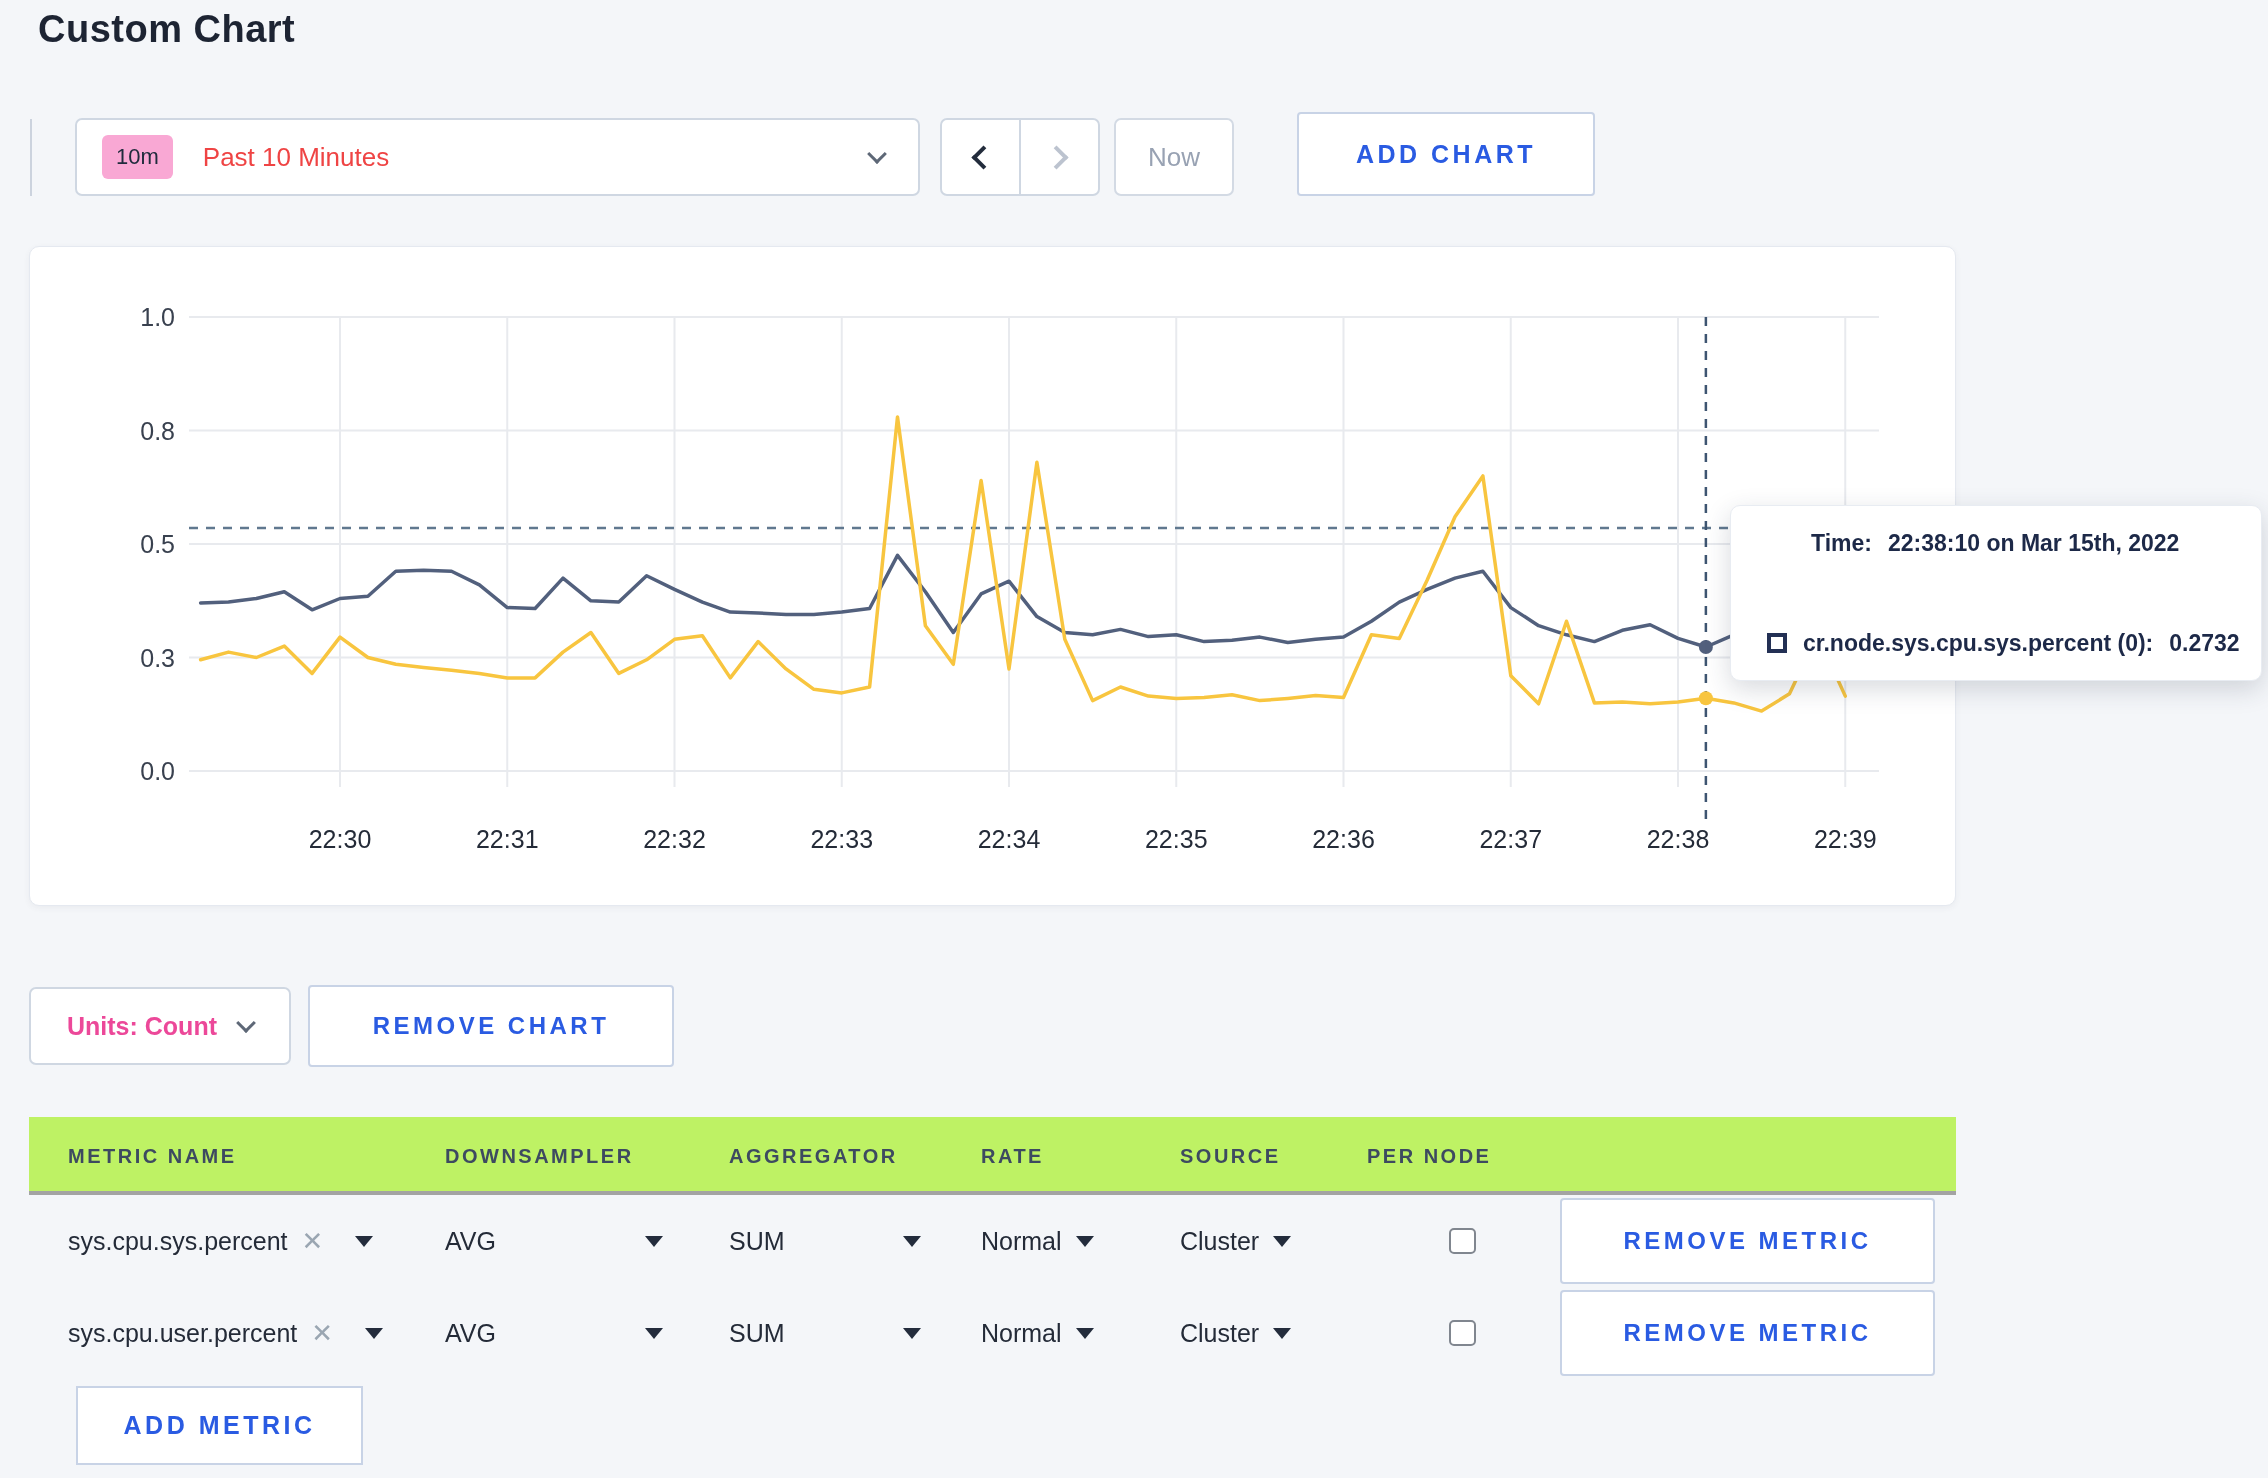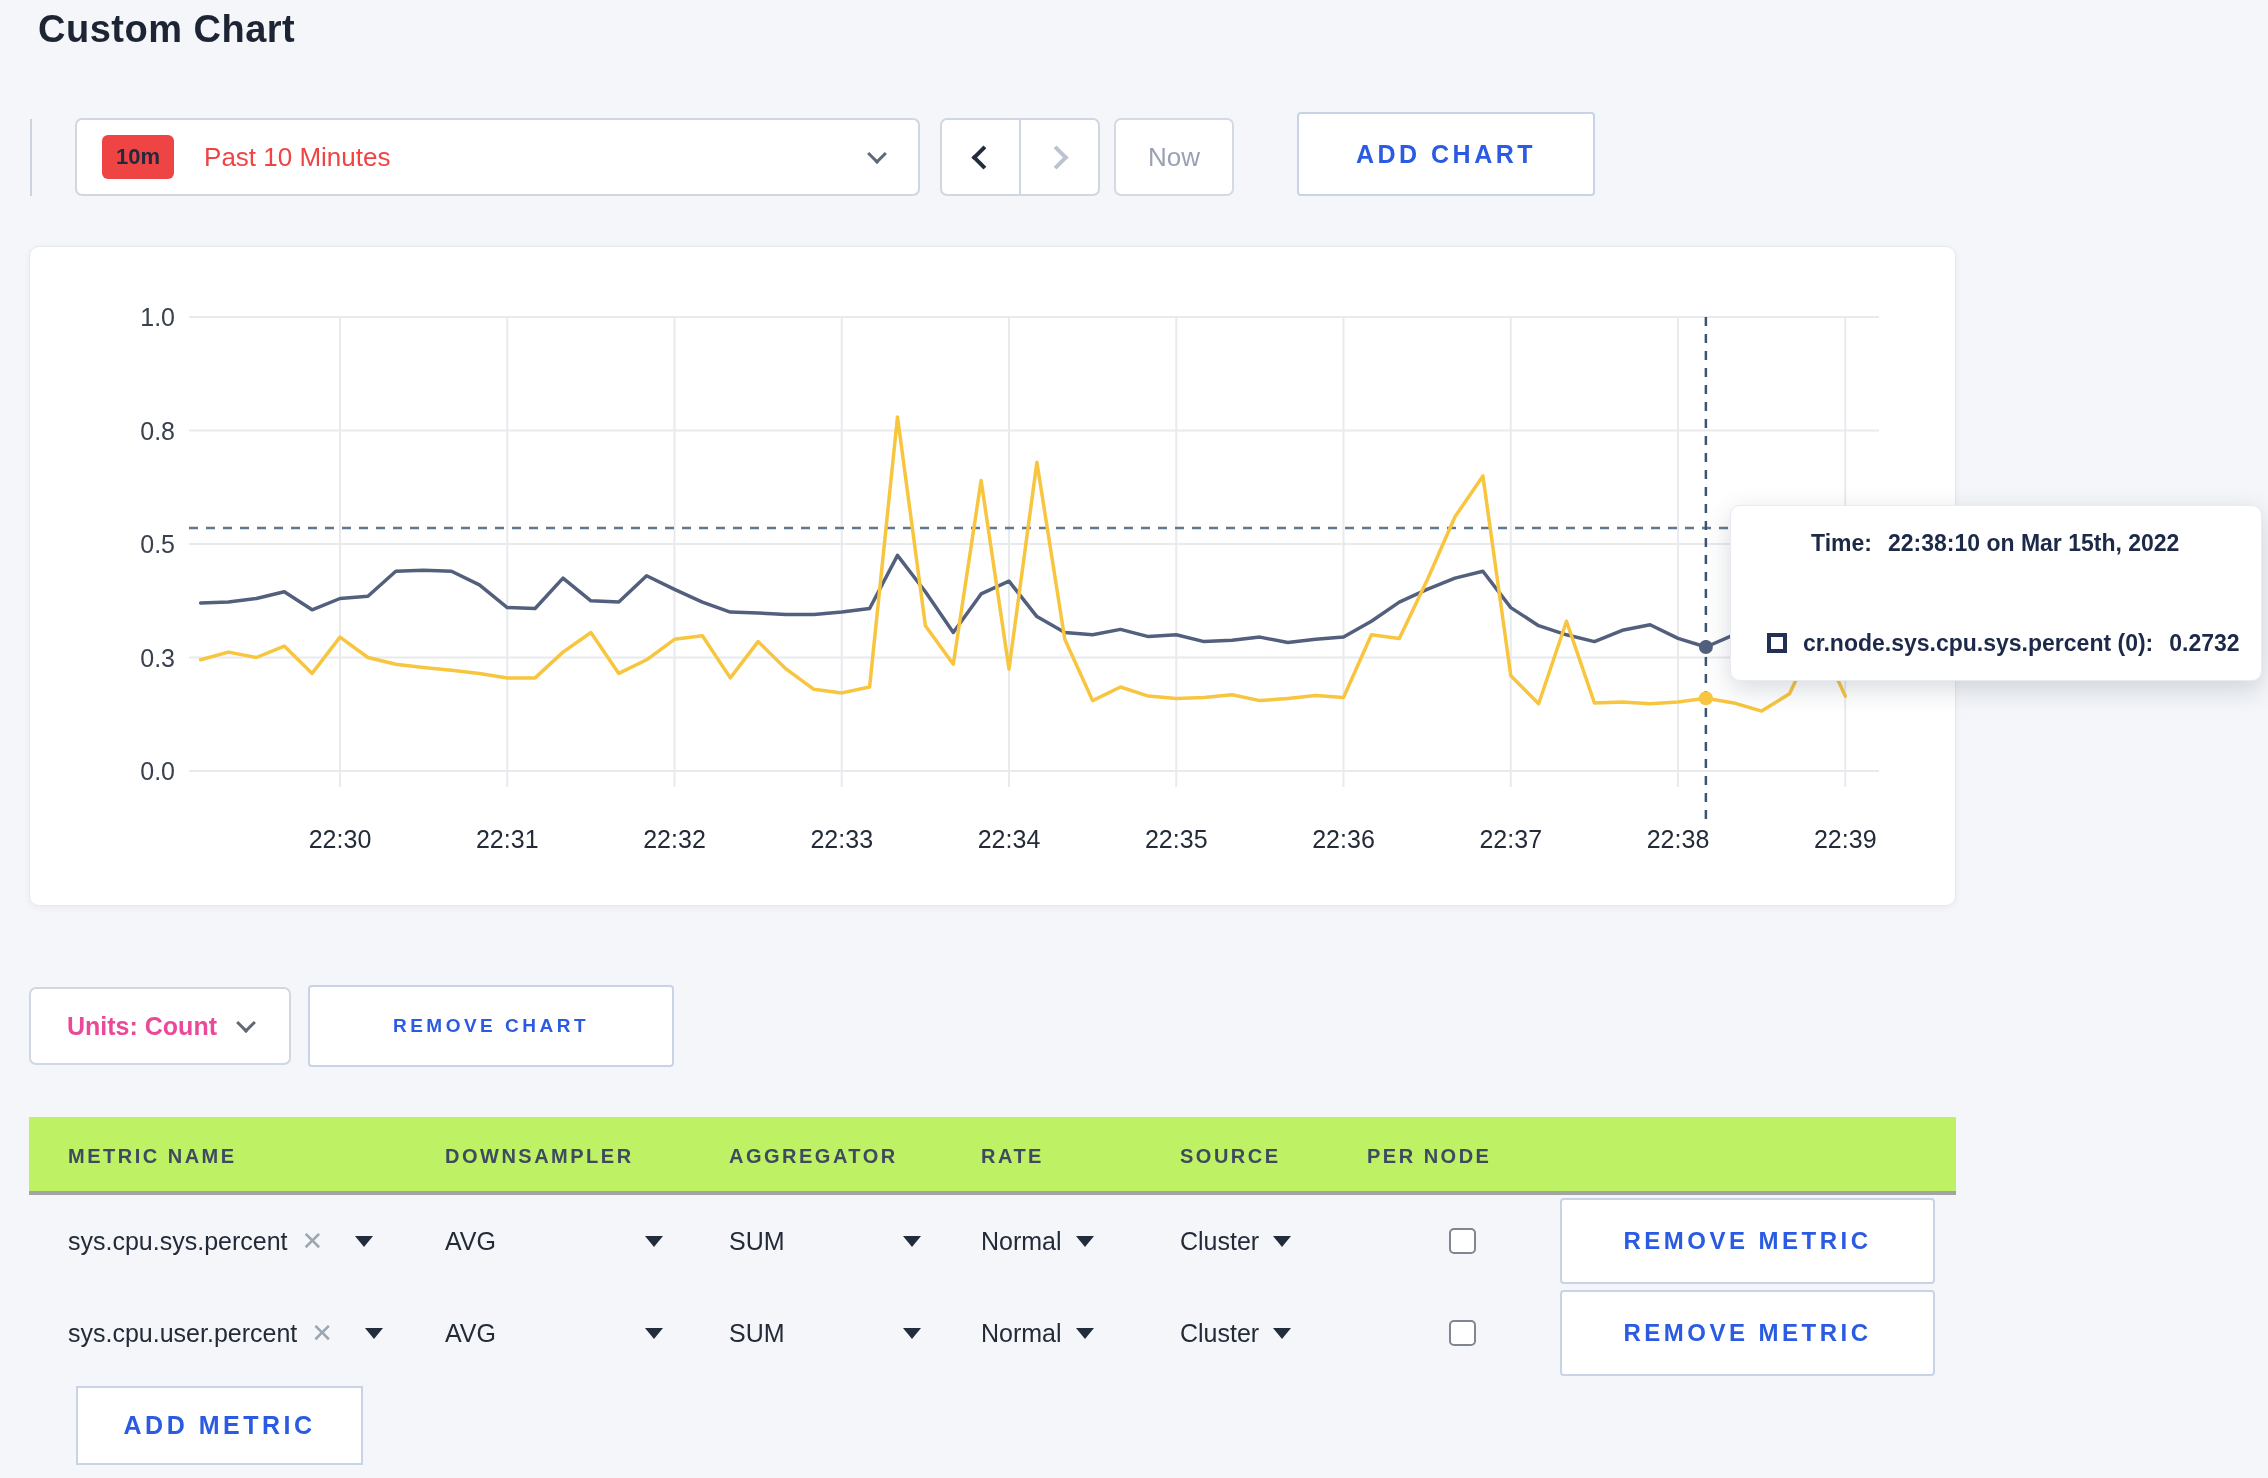--- a/index.html
+++ b/index.html
@@ -24,7 +24,7 @@
     display:flex; align-items:center; padding:0 34px 0 25px; cursor:pointer;
   }
   .time-badge {
-    background:#ef4444; color:#202b3d; font-weight:700; font-size:22px;
+    background:#f9a8d4; color:#202b3d; font-weight:400; font-size:22px;
     padding:9px 14px; border-radius:6px;
   }
   .time-label { margin-left:30px; font-size:26px; font-weight:500; color:#ef4444; flex:1; }

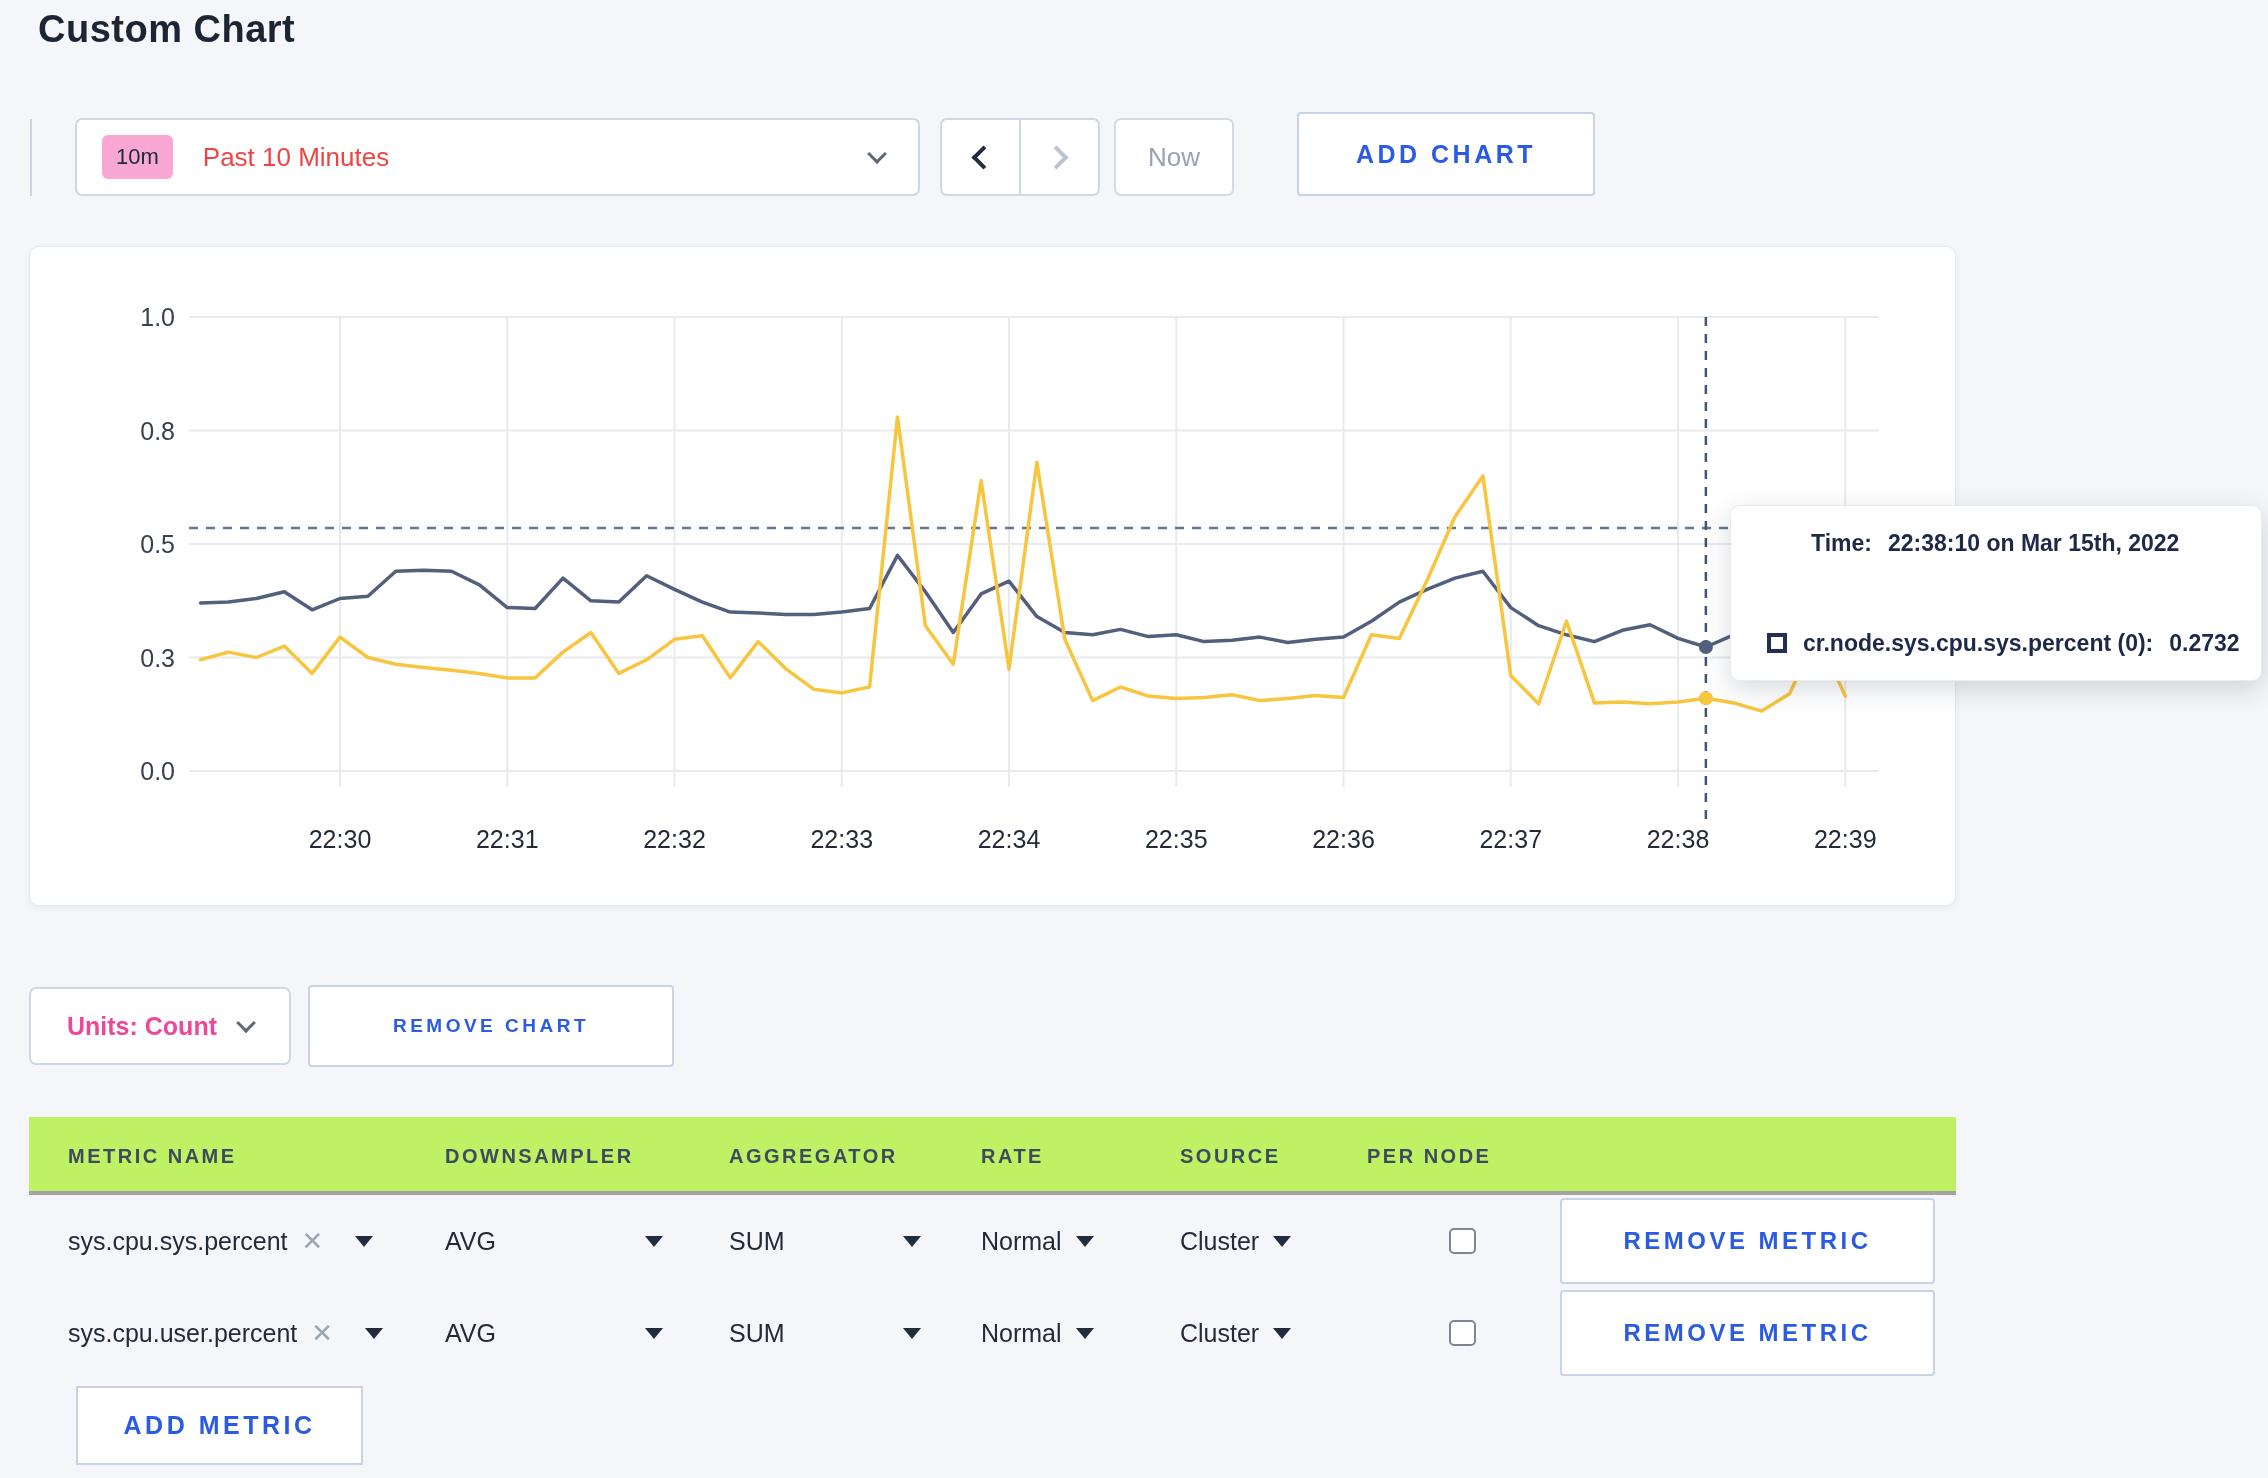--- a/index.html
+++ b/index.html
@@ -87,7 +87,7 @@
     display:flex; align-items:center; justify-content:center; gap:22px; cursor:pointer;
   }
   .units-label { font-size:25px; font-weight:700; color:#ec4899; }
-  .remove-chart { left:308px; top:985px; width:366px; height:82px; font-size:19px; }
+  .remove-chart { left:308px; top:985px; width:366px; height:82px; font-size:24px; }
 
   
   .table-header-strip {

